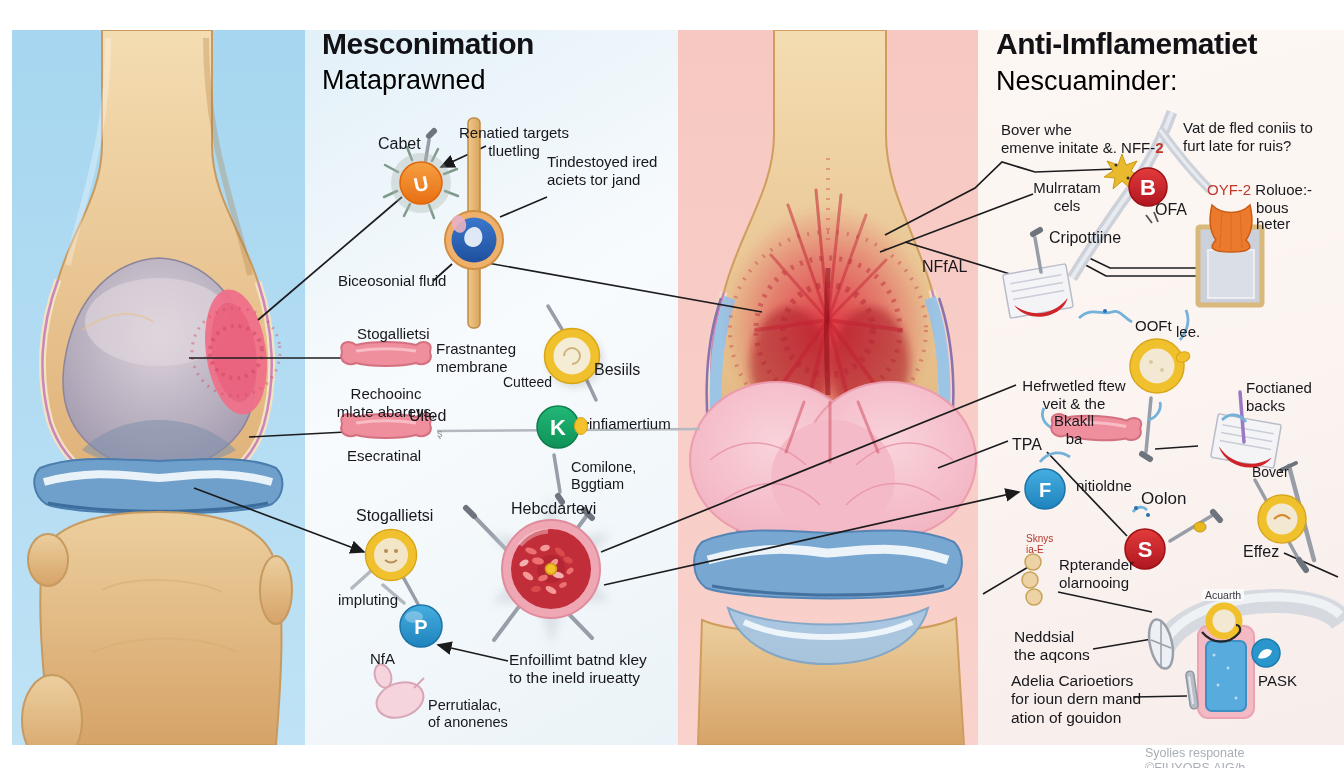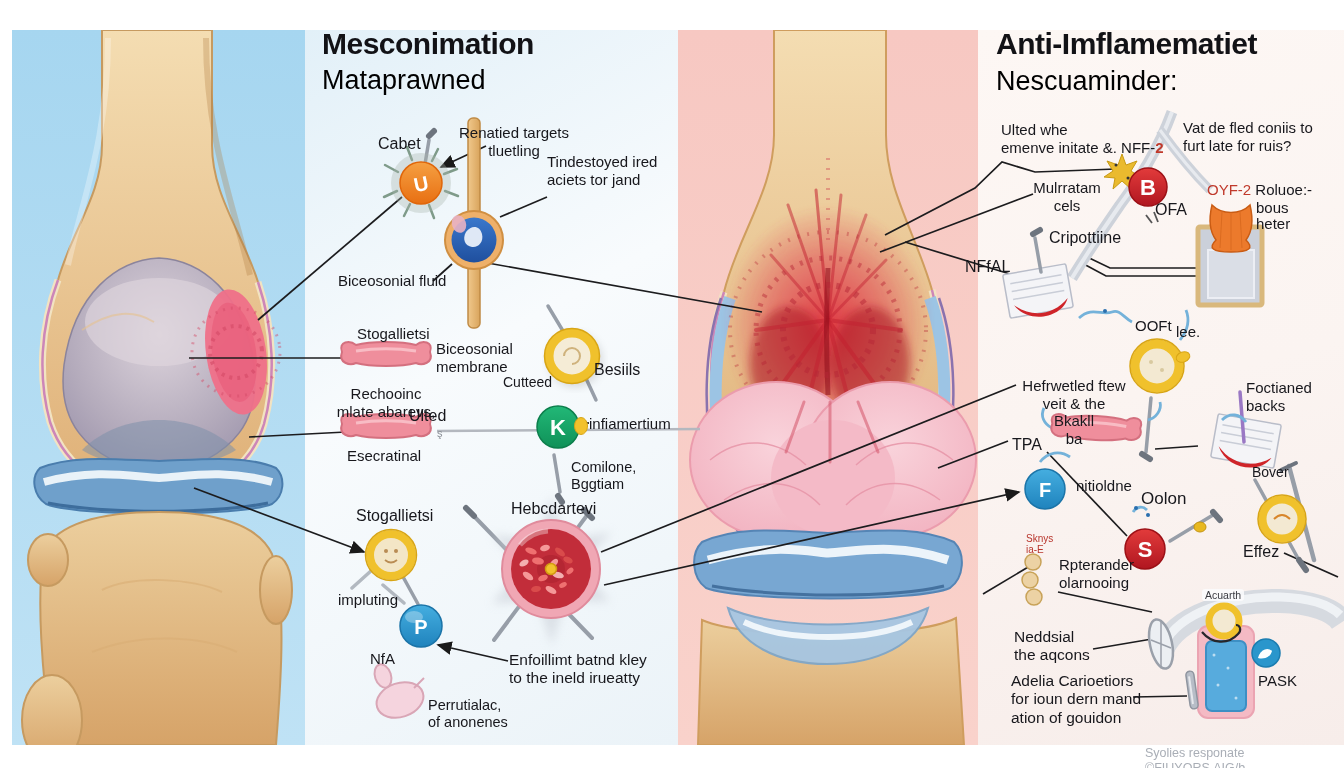--- a/index.html
+++ b/index.html
@@ -474,7 +474,7 @@
 
   <div class="lbl t1" style="left:996px;top:26px">Anti-Imflamematiet</div>
   <div class="lbl t2" style="left:996px;top:66px">Nescuaminder:</div>
-  <div class="lbl" style="left:1001px;top:121px"><span>Ulted whe</span><br><span>emenve initate &amp;. NFF-</span><span class="red b">2</span></div>
+  <div class="lbl" style="left:1001px;top:121px"><span>Bover whe</span><br><span>emenve initate &amp;. NFF-</span><span class="red b">2</span></div>
   <div class="lbl" style="left:1183px;top:119px">Vat de fled coniis to
 furt late for ruis?</div>
   <div class="lbl center" style="left:1030px;top:179px;width:74px">Mulrratam

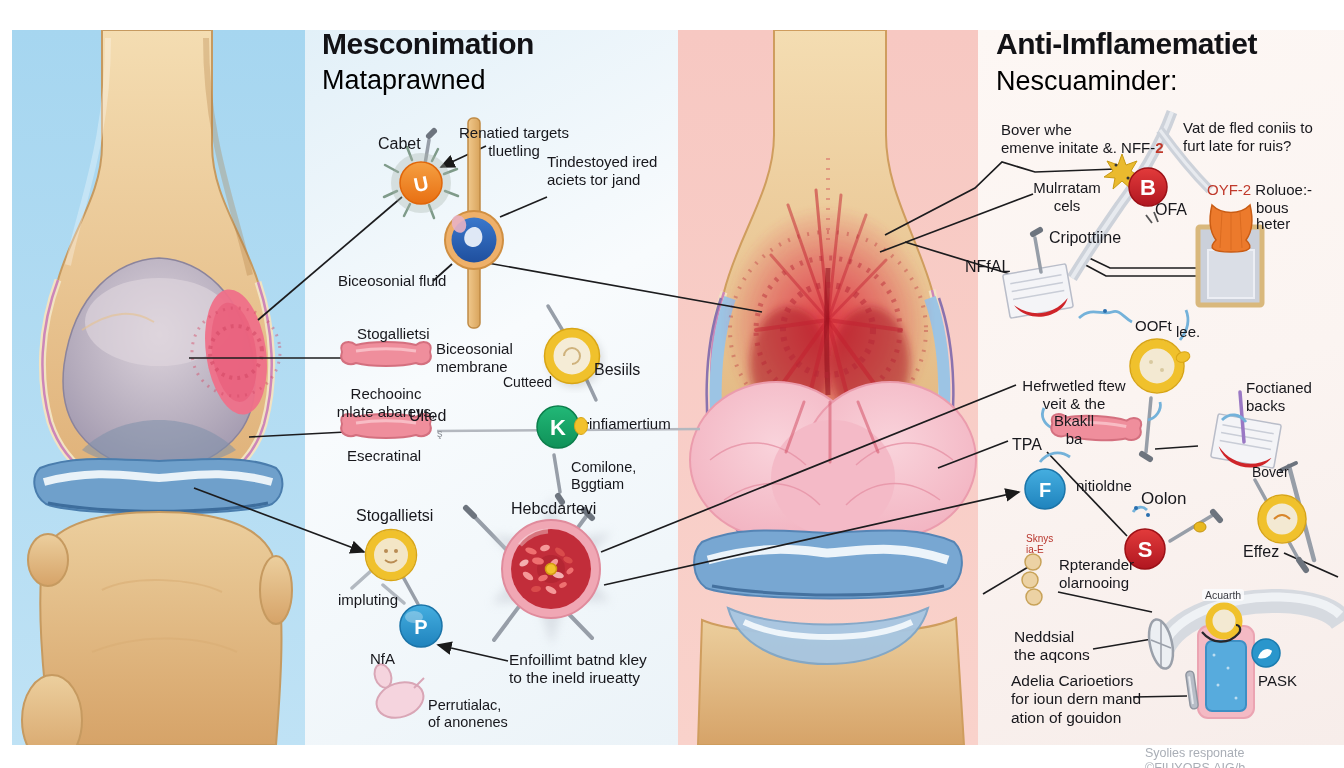--- a/index.html
+++ b/index.html
@@ -484,7 +484,7 @@
   <div class="lbl" style="left:1256px;top:199px">bous</div>
   <div class="lbl" style="left:1256px;top:215px">heter</div>
   <div class="lbl s16" style="left:1049px;top:229px">Cripottiine</div>
-  <div class="lbl s16" style="left:965px;top:258px">NFfAL</div>
+  <div class="lbl s16" style="left:922px;top:258px">NFfAL</div>
   <div class="lbl" style="left:1135px;top:317px">OOFt</div>
   <div class="lbl" style="left:1176px;top:323px">lee.</div>
   <div class="lbl center" style="left:1022px;top:377px;width:104px">Hefrwetled ftew

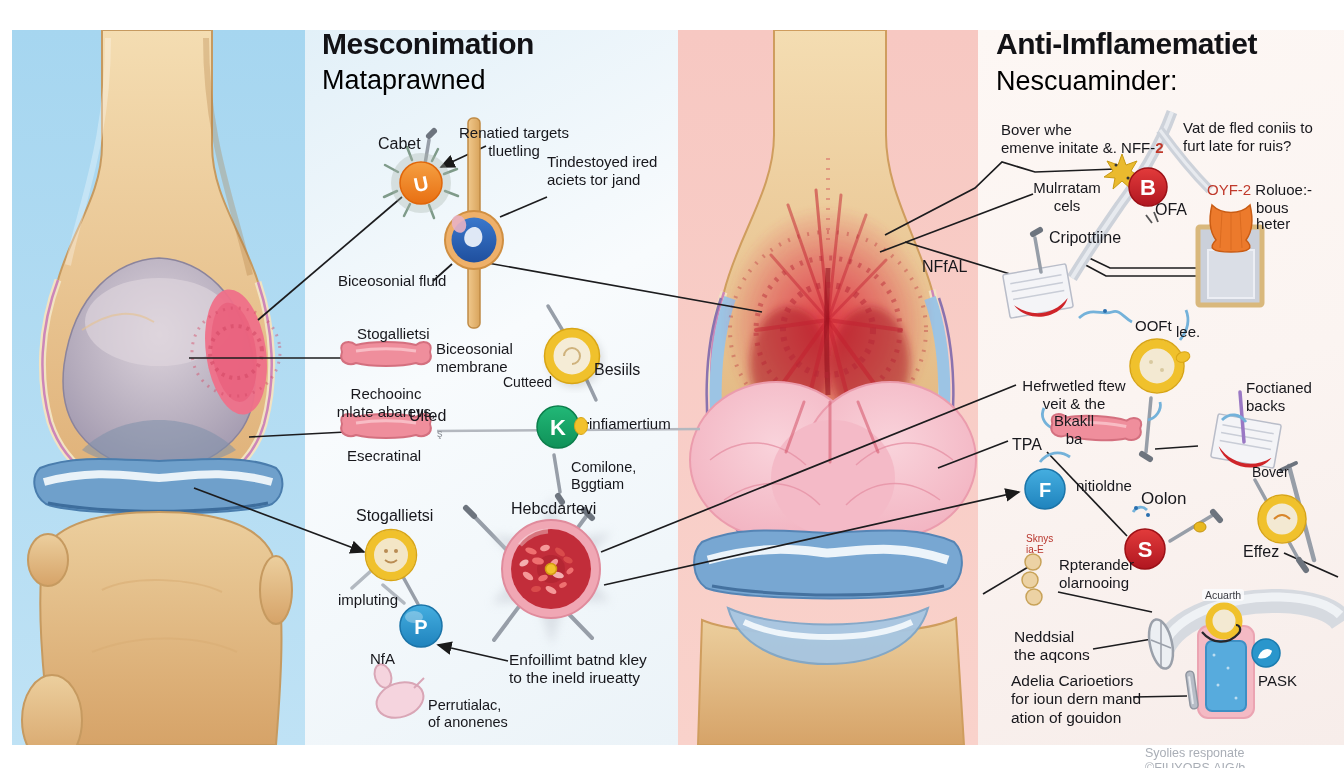--- a/index.html
+++ b/index.html
@@ -451,7 +451,7 @@
 aciets tor jand</div>
   <div class="lbl" style="left:338px;top:272px">Biceosonial fluid</div>
   <div class="lbl" style="left:357px;top:325px">Stogallietsi</div>
-  <div class="lbl" style="left:436px;top:340px">Biceosonial
+  <div class="lbl" style="left:436px;top:340px">Frastnanteg
 membrane</div>
   <div class="lbl center" style="left:336px;top:385px;width:100px">Rechooinc
 mlate abarevs,</div>

